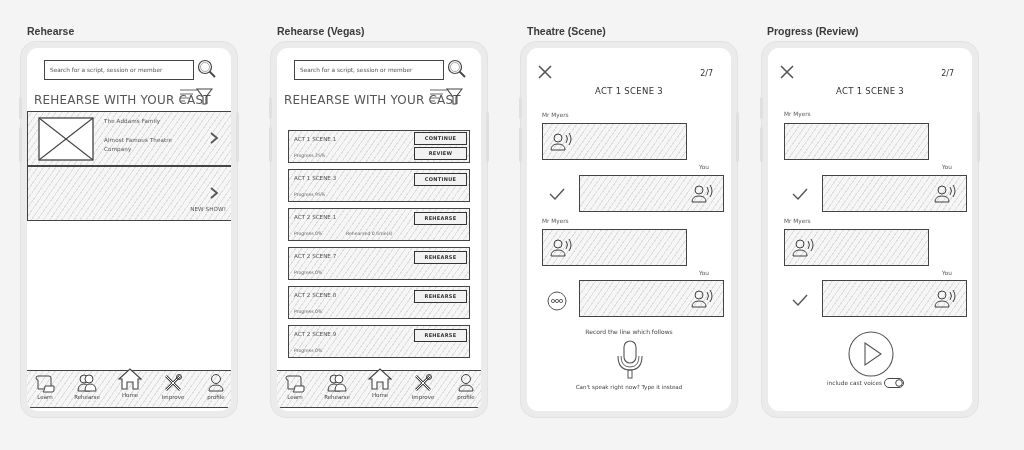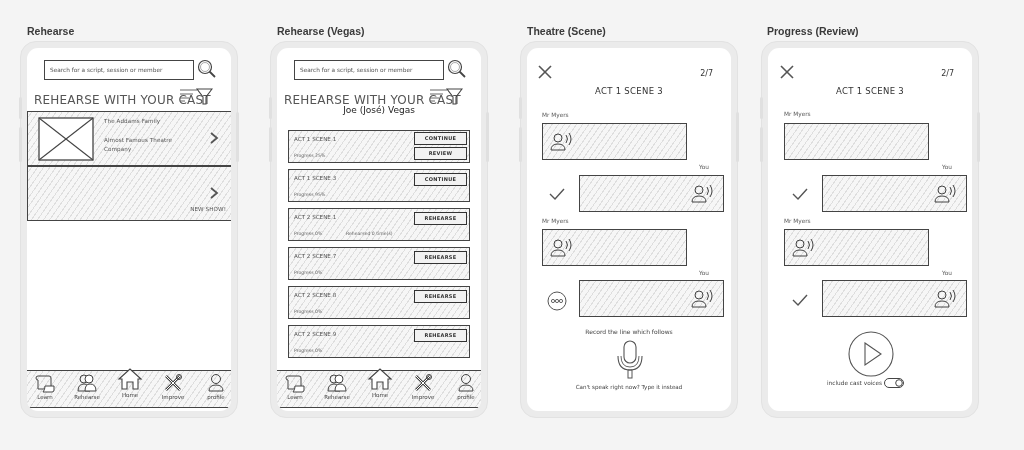--- a/index.html
+++ b/index.html
@@ -289,7 +289,6 @@
       <line x1="1" y1="14" x2="6" y2="14" stroke="#666" stroke-width="1"></line>
       <path d="M18 2 L33 2 L27 10 L27 17 L24 17 L24 10 Z" fill="none" stroke="#444" stroke-width="1.1"></path>
     </svg>
-    <div style="position:absolute; left:0; right:0; top:57px; text-align:center; font-size:9px; color:#222;">Joe (José) Vegas</div>
 
     <div class="scene-card hatch" style="top:82px;">
       <div class="sc-title">ACT 1 SCENE 1</div>

